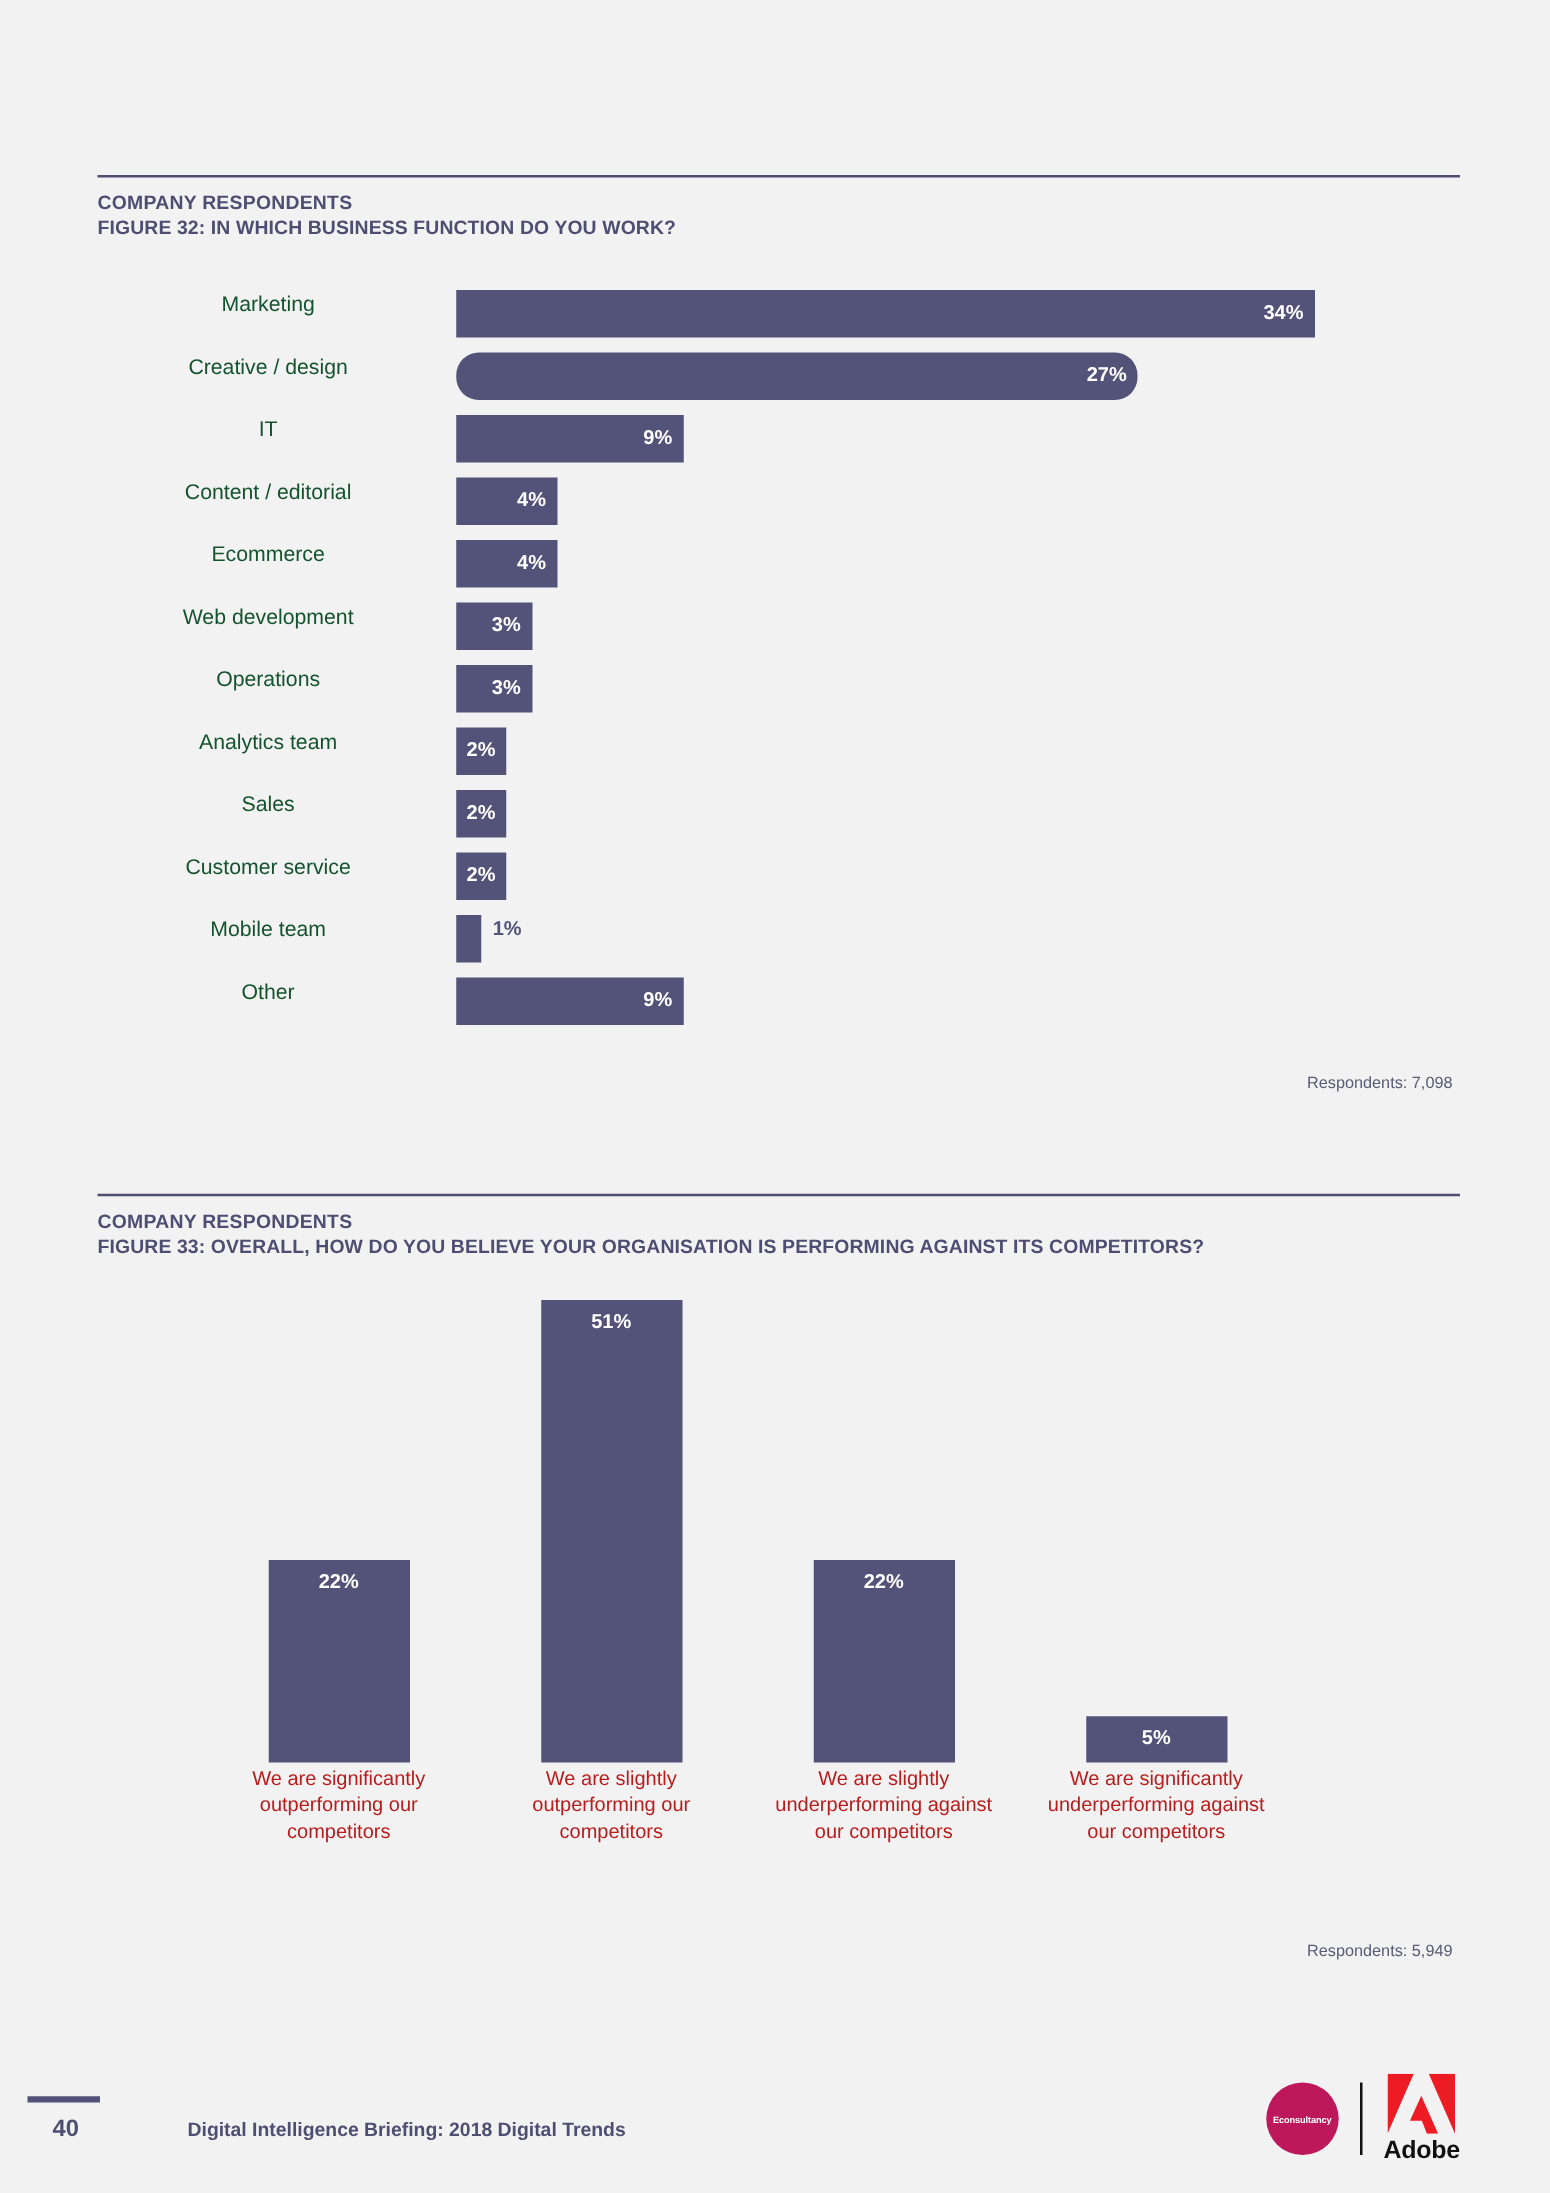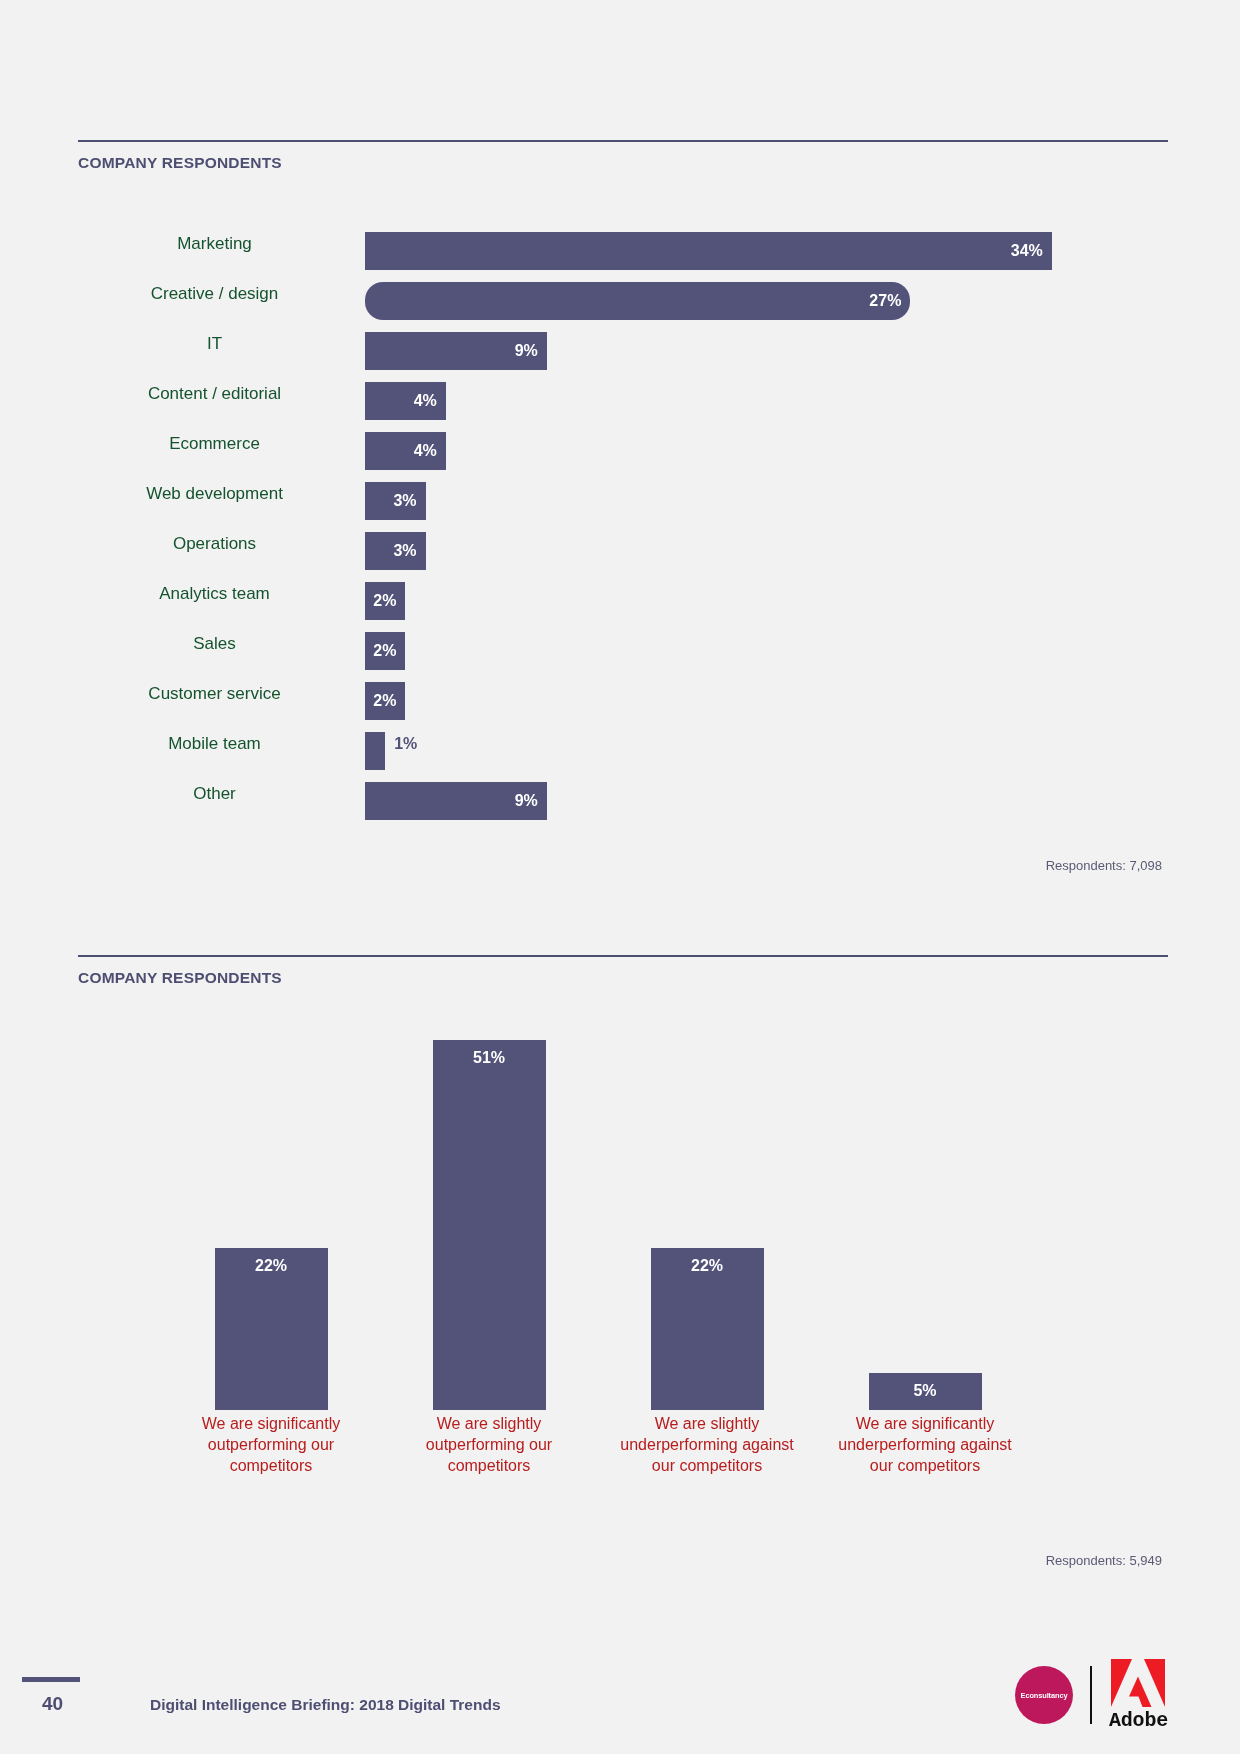--- a/index.html
+++ b/index.html
@@ -233,6 +233,7 @@
   <div class="section" id="fig32">
     <div class="rule"></div>
     <div class="kicker">COMPANY RESPONDENTS</div>
+    <div class="figtitle">FIGURE 32: IN WHICH BUSINESS FUNCTION DO YOU WORK?</div>
   </div>
 
   <div class="hbar-chart" id="hbar-chart">

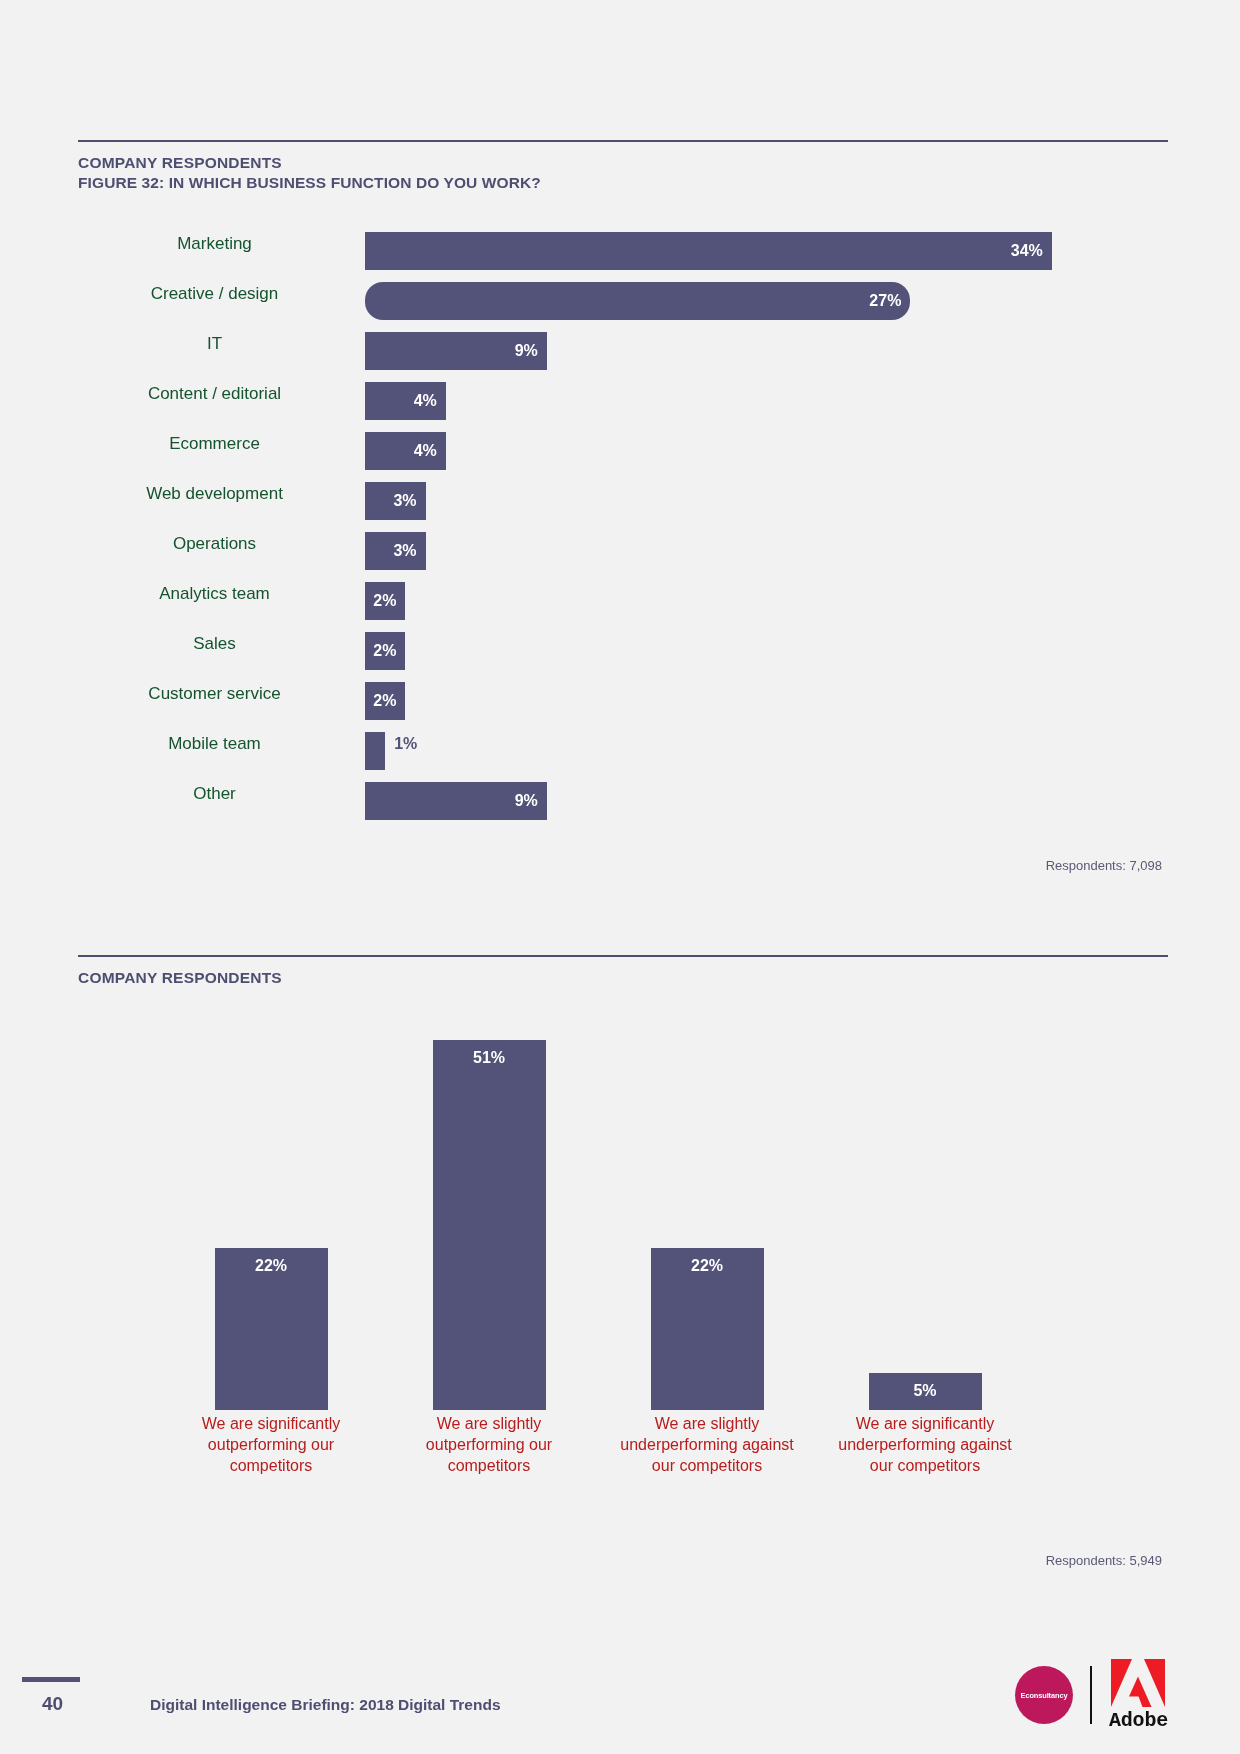--- a/index.html
+++ b/index.html
@@ -339,6 +339,7 @@
   <div class="section" id="fig33">
     <div class="rule"></div>
     <div class="kicker">COMPANY RESPONDENTS</div>
+    <div class="figtitle">FIGURE 33: OVERALL, HOW DO YOU BELIEVE YOUR ORGANISATION IS PERFORMING AGAINST ITS COMPETITORS?</div>
   </div>
 
   <div class="vbar-chart">

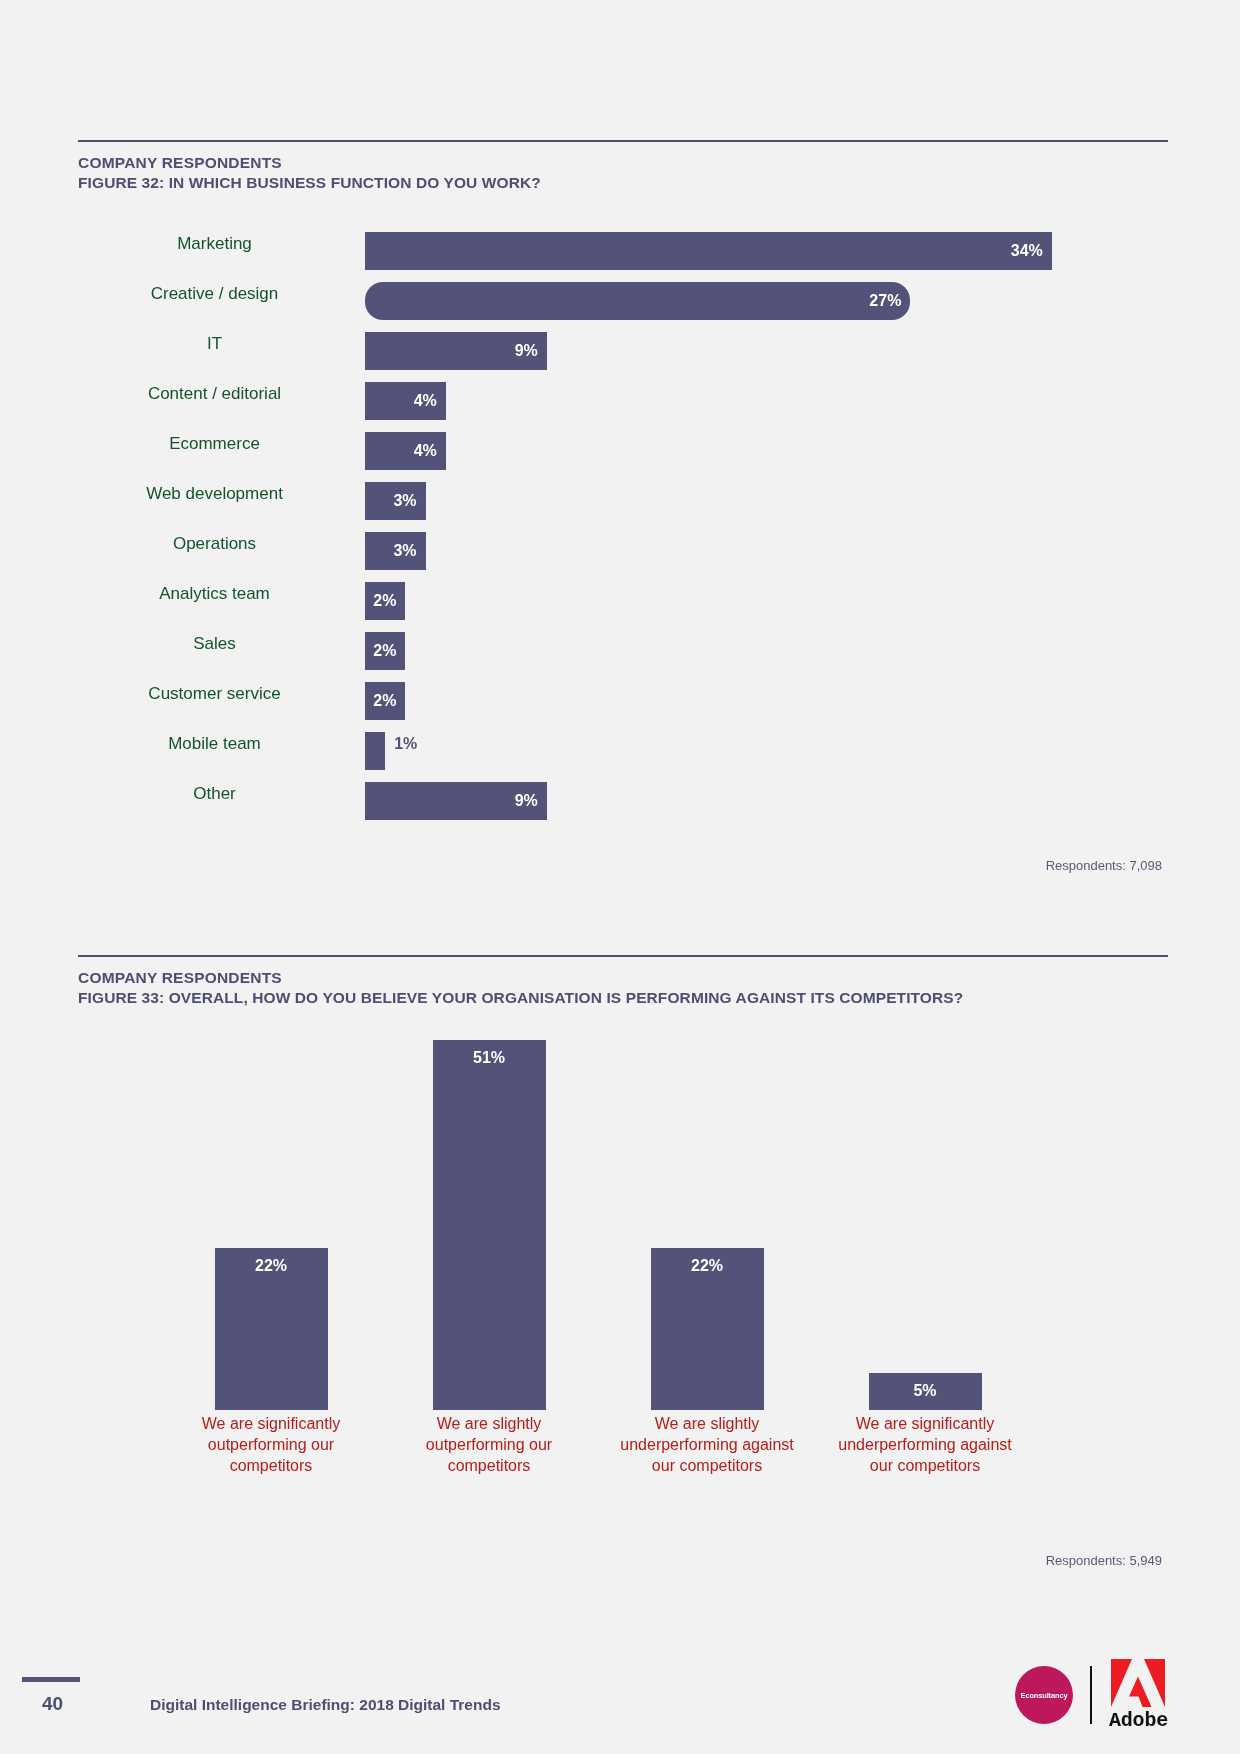--- a/index.html
+++ b/index.html
@@ -214,7 +214,6 @@
     display: flex;
     flex-direction: column;
     align-items: center;
-    font-family: Liberation Mono, monospace;
   }
   .adobe-mark { display: block; }
   .adobe-word {

